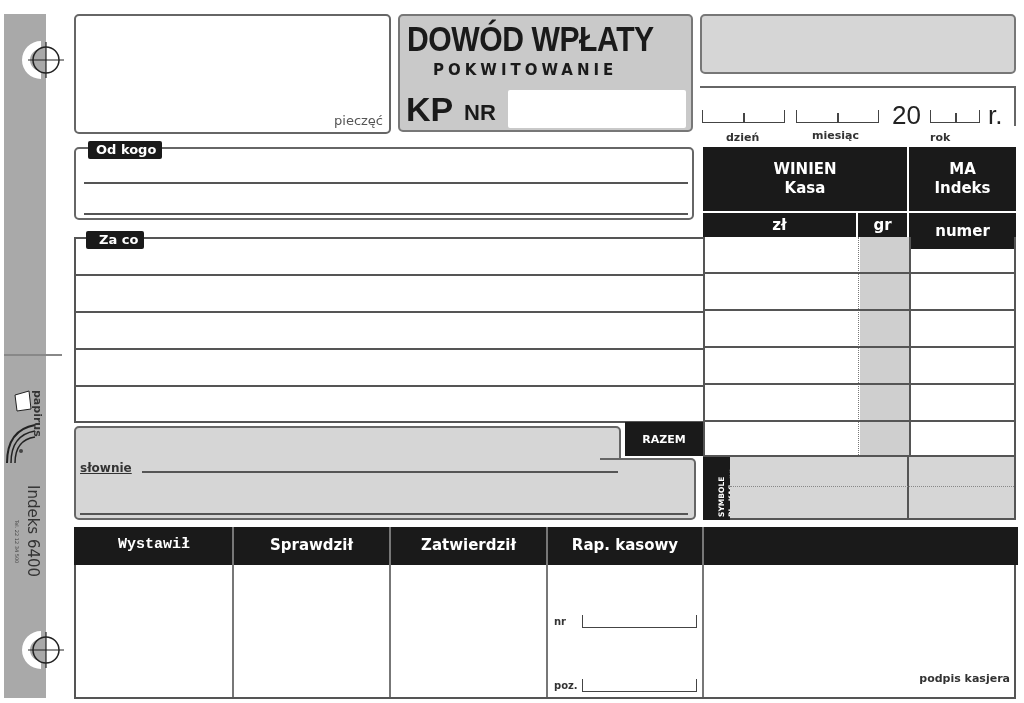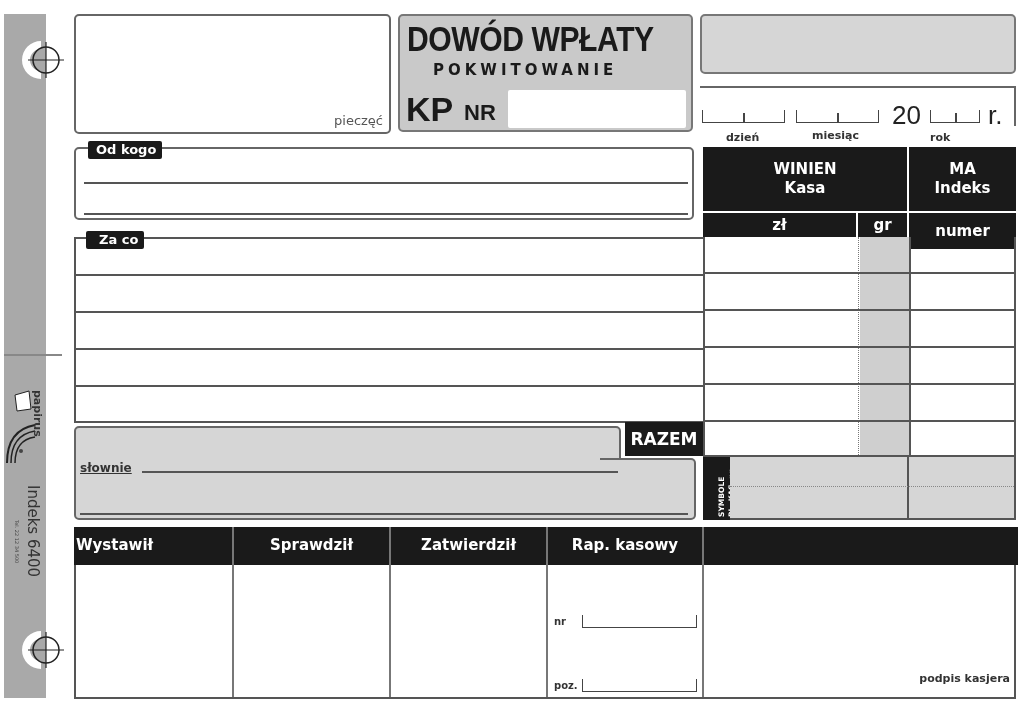--- a/index.html
+++ b/index.html
@@ -171,7 +171,7 @@
 </div>
 
 <div class="abs dark-cell" style="left:625px; top:422px; width:78px; height:34px;">
-  <span style="font-size:17px;">RAZEM</span>
+  <span style="font-size:11px;">RAZEM</span>
 </div>
 
 <div class="abs box light-gray" style="left:74px; top:426px; width:547px; height:94px; border-color:#666;"></div>

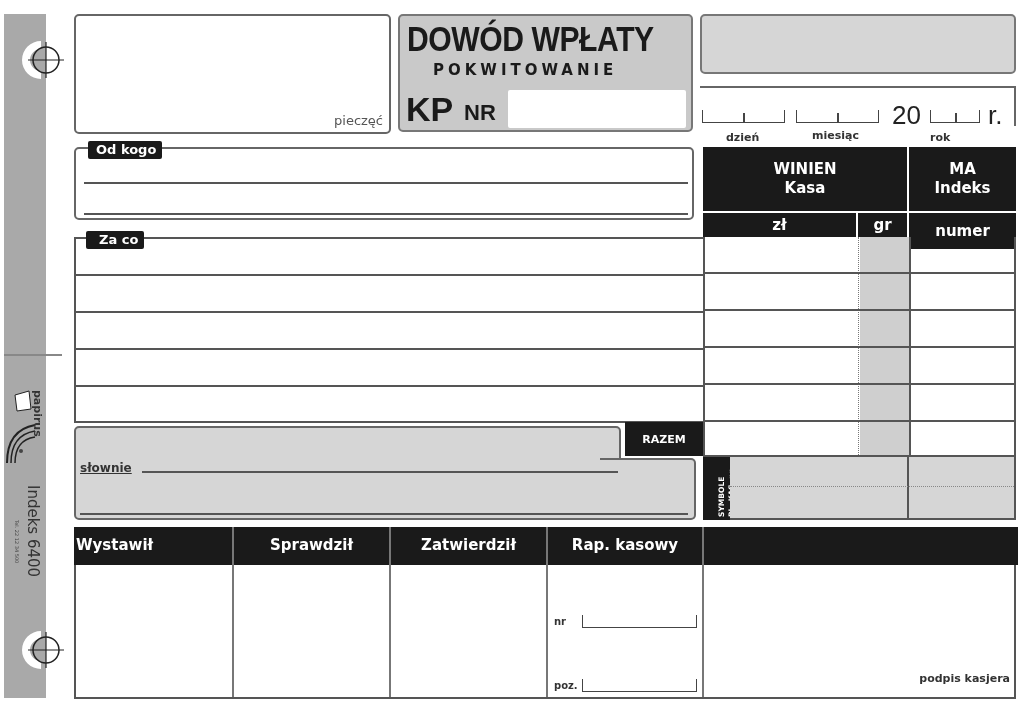--- a/index.html
+++ b/index.html
@@ -196,7 +196,7 @@
 
 <div class="abs" style="left:74px; top:527px; width:942px; height:172px; border:2px solid #555; border-top:none;">
   <div class="abs" style="left:-2px; top:0; width:944px; height:38px; background:#1a1a1a;"></div>
-  <div class="abs footer-hdr" style="left:0; top:9px; width:156px; text-align:left;">Wystawił</div>
+  <div class="abs footer-hdr" style="left:0; top:9px; width:156px; text-align:center;font-family:Liberation Mono, monospace;">Wystawił</div>
   <div class="abs footer-hdr" style="left:158px; top:9px; width:155px; text-align:center;">Sprawdził</div>
   <div class="abs footer-hdr" style="left:315px; top:9px; width:155px; text-align:center;">Zatwierdził</div>
   <div class="abs footer-hdr" style="left:472px; top:9px; width:154px; text-align:center;">Rap. kasowy</div>

